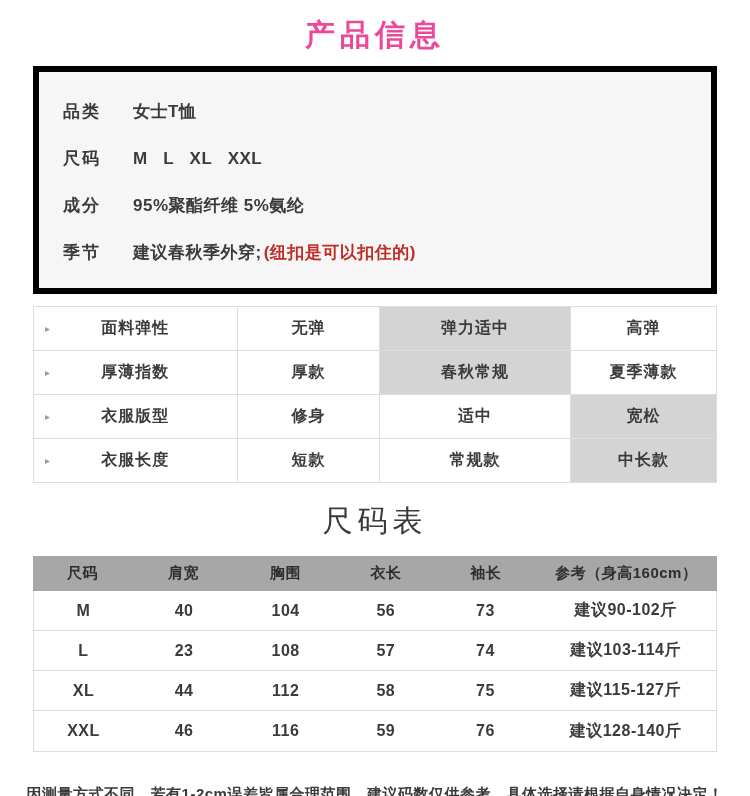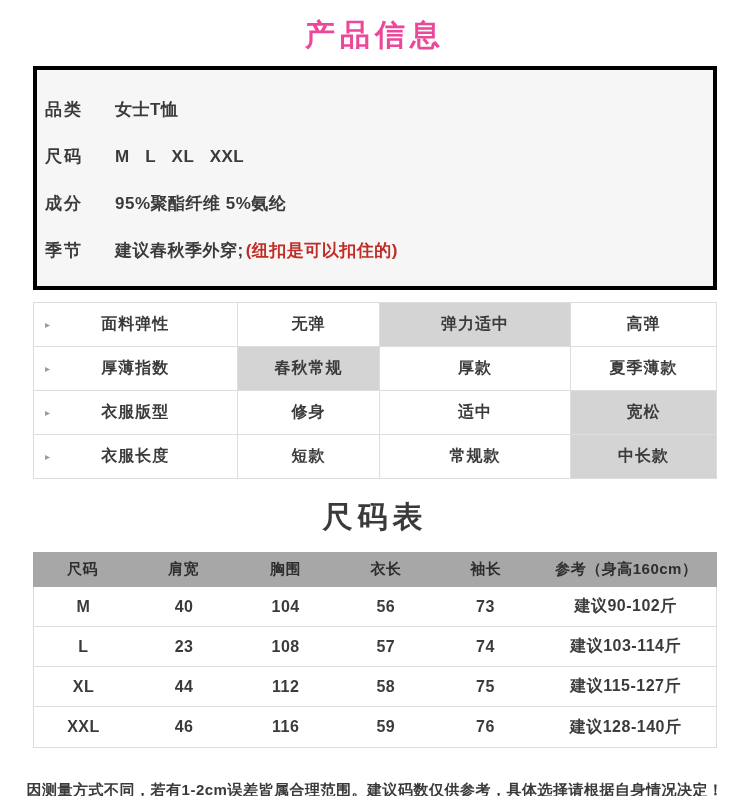--- a/index.html
+++ b/index.html
@@ -25,8 +25,8 @@
   .info-box {
     margin: 0 33px;
     background: #f6f6f6;
-    border: 4px solid #000000;
-    padding: 16px 8px 12px;
+    border: 6px solid #000000;
+    padding: 16px 24px 12px;
   }
   .pi-row { height: 47px; display: flex; align-items: center; font-size: 17px; font-weight: 700; }
   .pi-label { width: 48px; margin-right: 22px; letter-spacing: 2px; flex: none; }

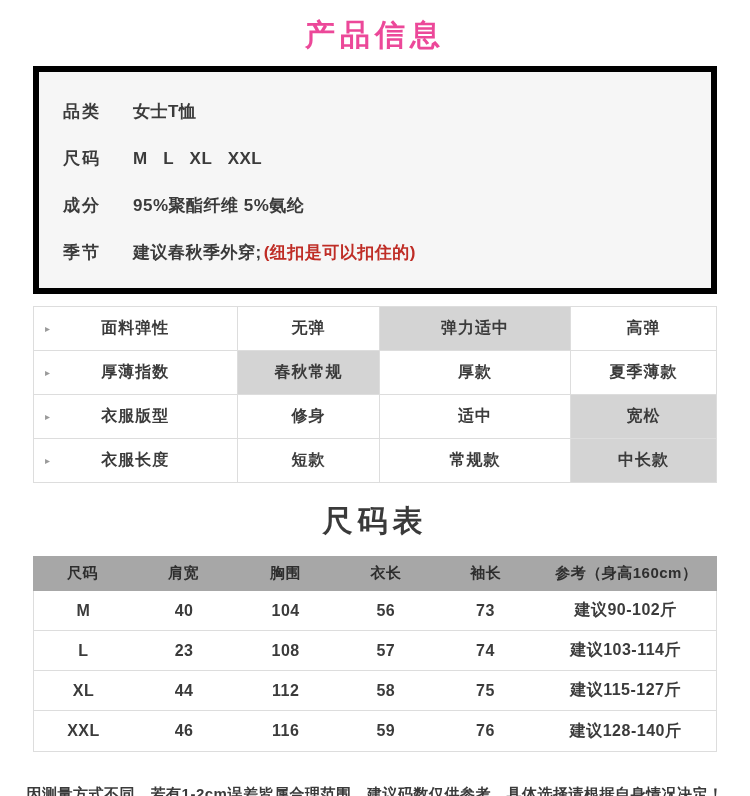--- a/index.html
+++ b/index.html
@@ -129,8 +129,8 @@
         <span class="tri">▸</span>
         <span>厚薄指数</span>
       </div>
+      <div class="ft-cell">厚款</div>
       <div class="ft-cell hl">春秋常规</div>
-      <div class="ft-cell">厚款</div>
       <div class="ft-cell">夏季薄款</div>
     </div>
     <div class="ft-row">

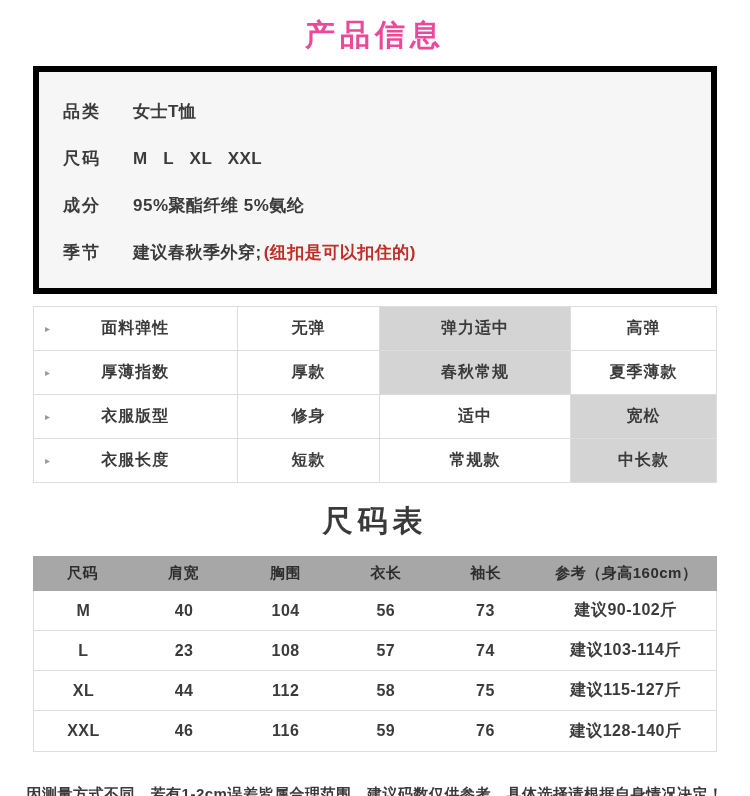--- a/index.html
+++ b/index.html
@@ -55,7 +55,7 @@
 
   .sub-title {
     font-size: 30px;
-    font-weight: 700;
+    font-weight: 400;
     text-align: center;
     letter-spacing: 5px;
     color: #3a3a3a;

